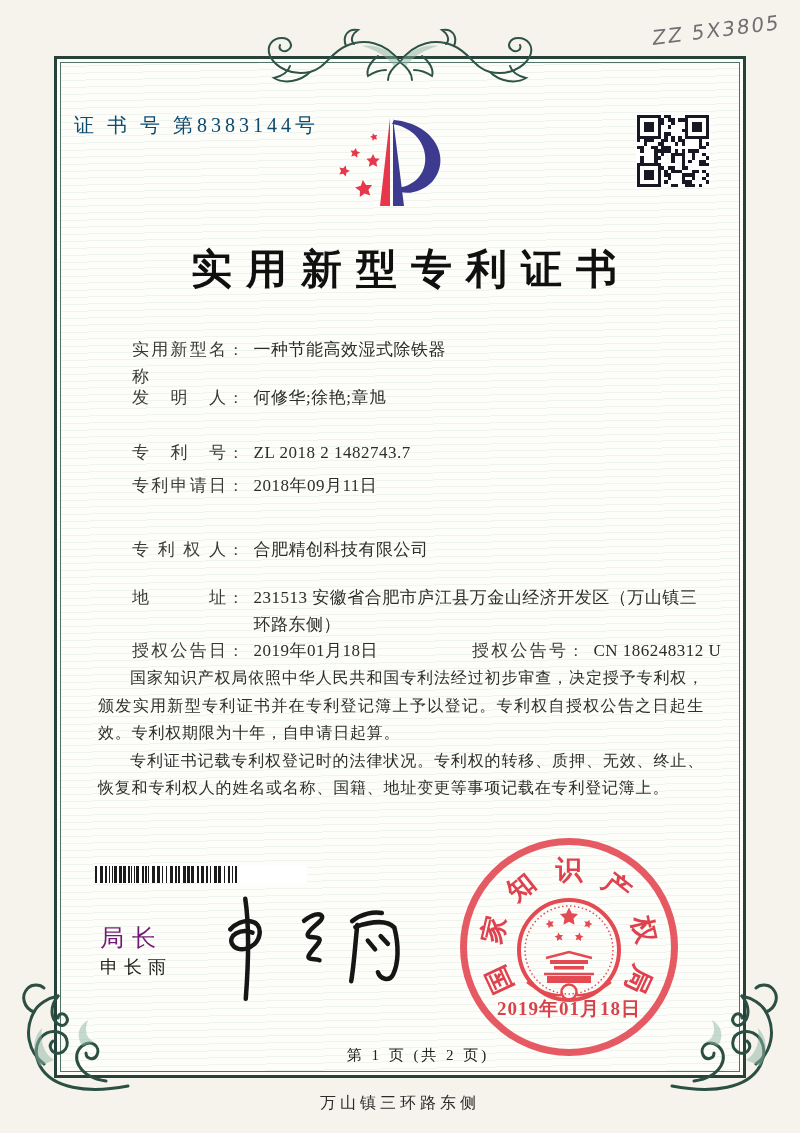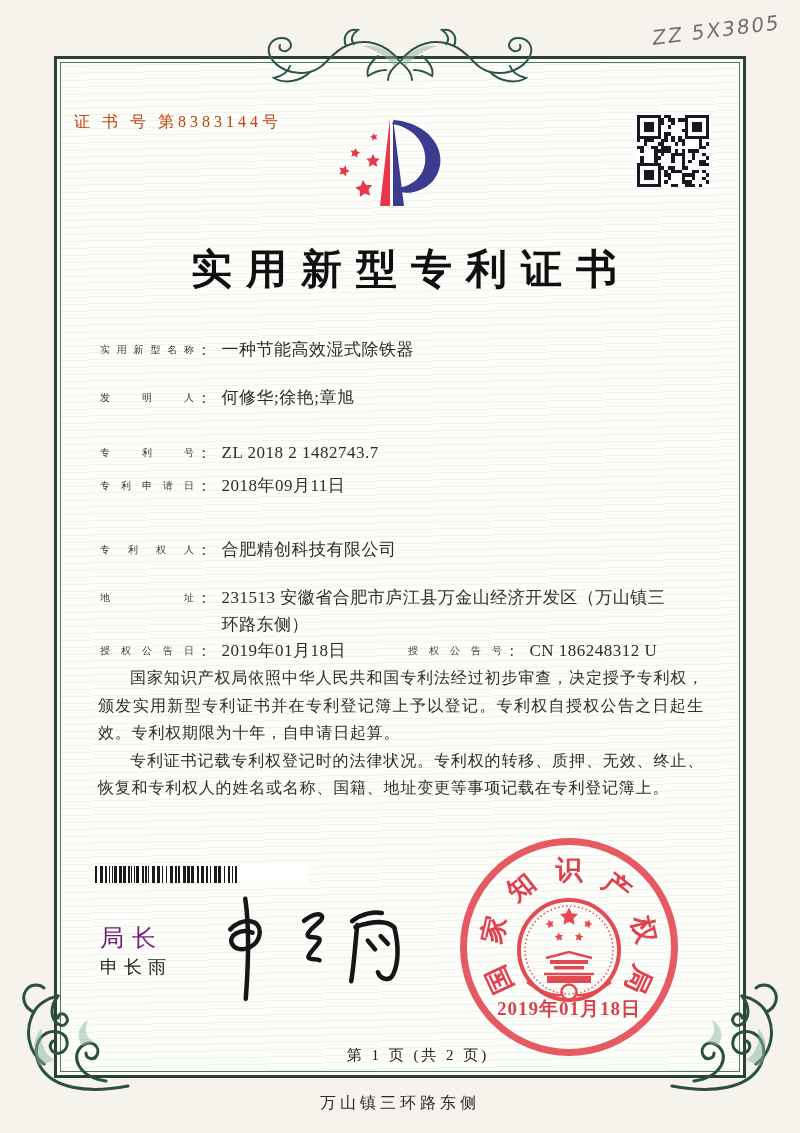--- a/index.html
+++ b/index.html
@@ -17,7 +17,7 @@
   .fl-br{left:666px;top:980px;transform:scaleX(-1);}
   .top-ornament{position:absolute;left:230px;top:26px;width:340px;height:60px;}
   
-  .cert-no{position:absolute;left:74px;top:112px;font-size:16px;letter-spacing:4px;color:#c2410c;}
+  .cert-no{position:absolute;left:74px;top:112px;font-size:20px;letter-spacing:4px;color:#0c4a6e;}
   .logo{position:absolute;left:330px;top:108px;width:140px;height:120px;}
   .annotation{position:absolute;left:652px;top:18px;font-family:"DejaVu Sans",sans-serif;
               color:#6f6f74;font-size:20px;letter-spacing:2px;

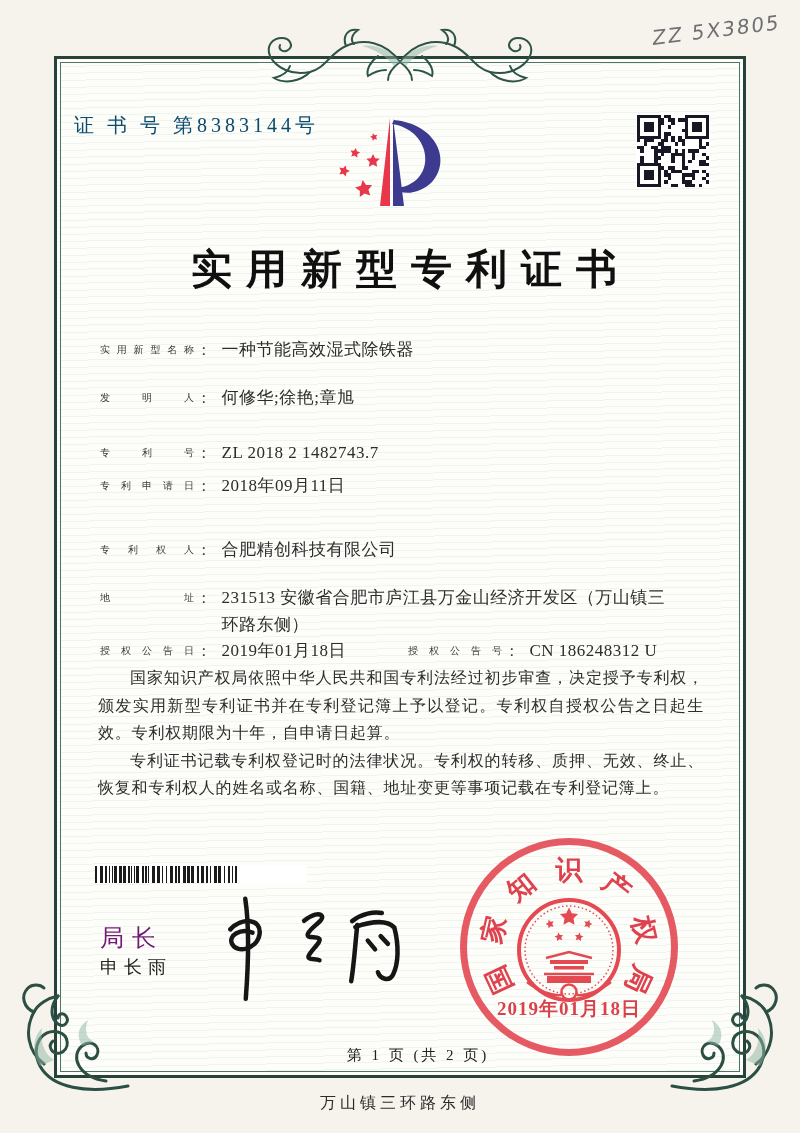--- a/index.html
+++ b/index.html
@@ -30,8 +30,8 @@
   
   .row{position:absolute;left:100px;display:flex;align-items:flex-start;
        font-size:17px;color:#2c2c2c;line-height:27px;}
-  .flabel{display:inline-block;width:94px;font-size:10px;color:#3a3a3a;
-          text-align:justify;text-align-last:justify;}
+  .flabel{display:inline-block;width:94px;font-size:17px;color:#3a3a3a;
+          text-align:justify;text-align-last:justify;margin-left:32px;}
   .colon{margin:0 10px 0 2px;font-size:15.5px;color:#3a3a3a;}
   .fvalue{max-width:460px;letter-spacing:.5px;}
   .r1{top:336px}.r2{top:384px}.r3{top:439px}.r4{top:472px}.r5{top:536px}.r6{top:584px}.r7{top:637px}

